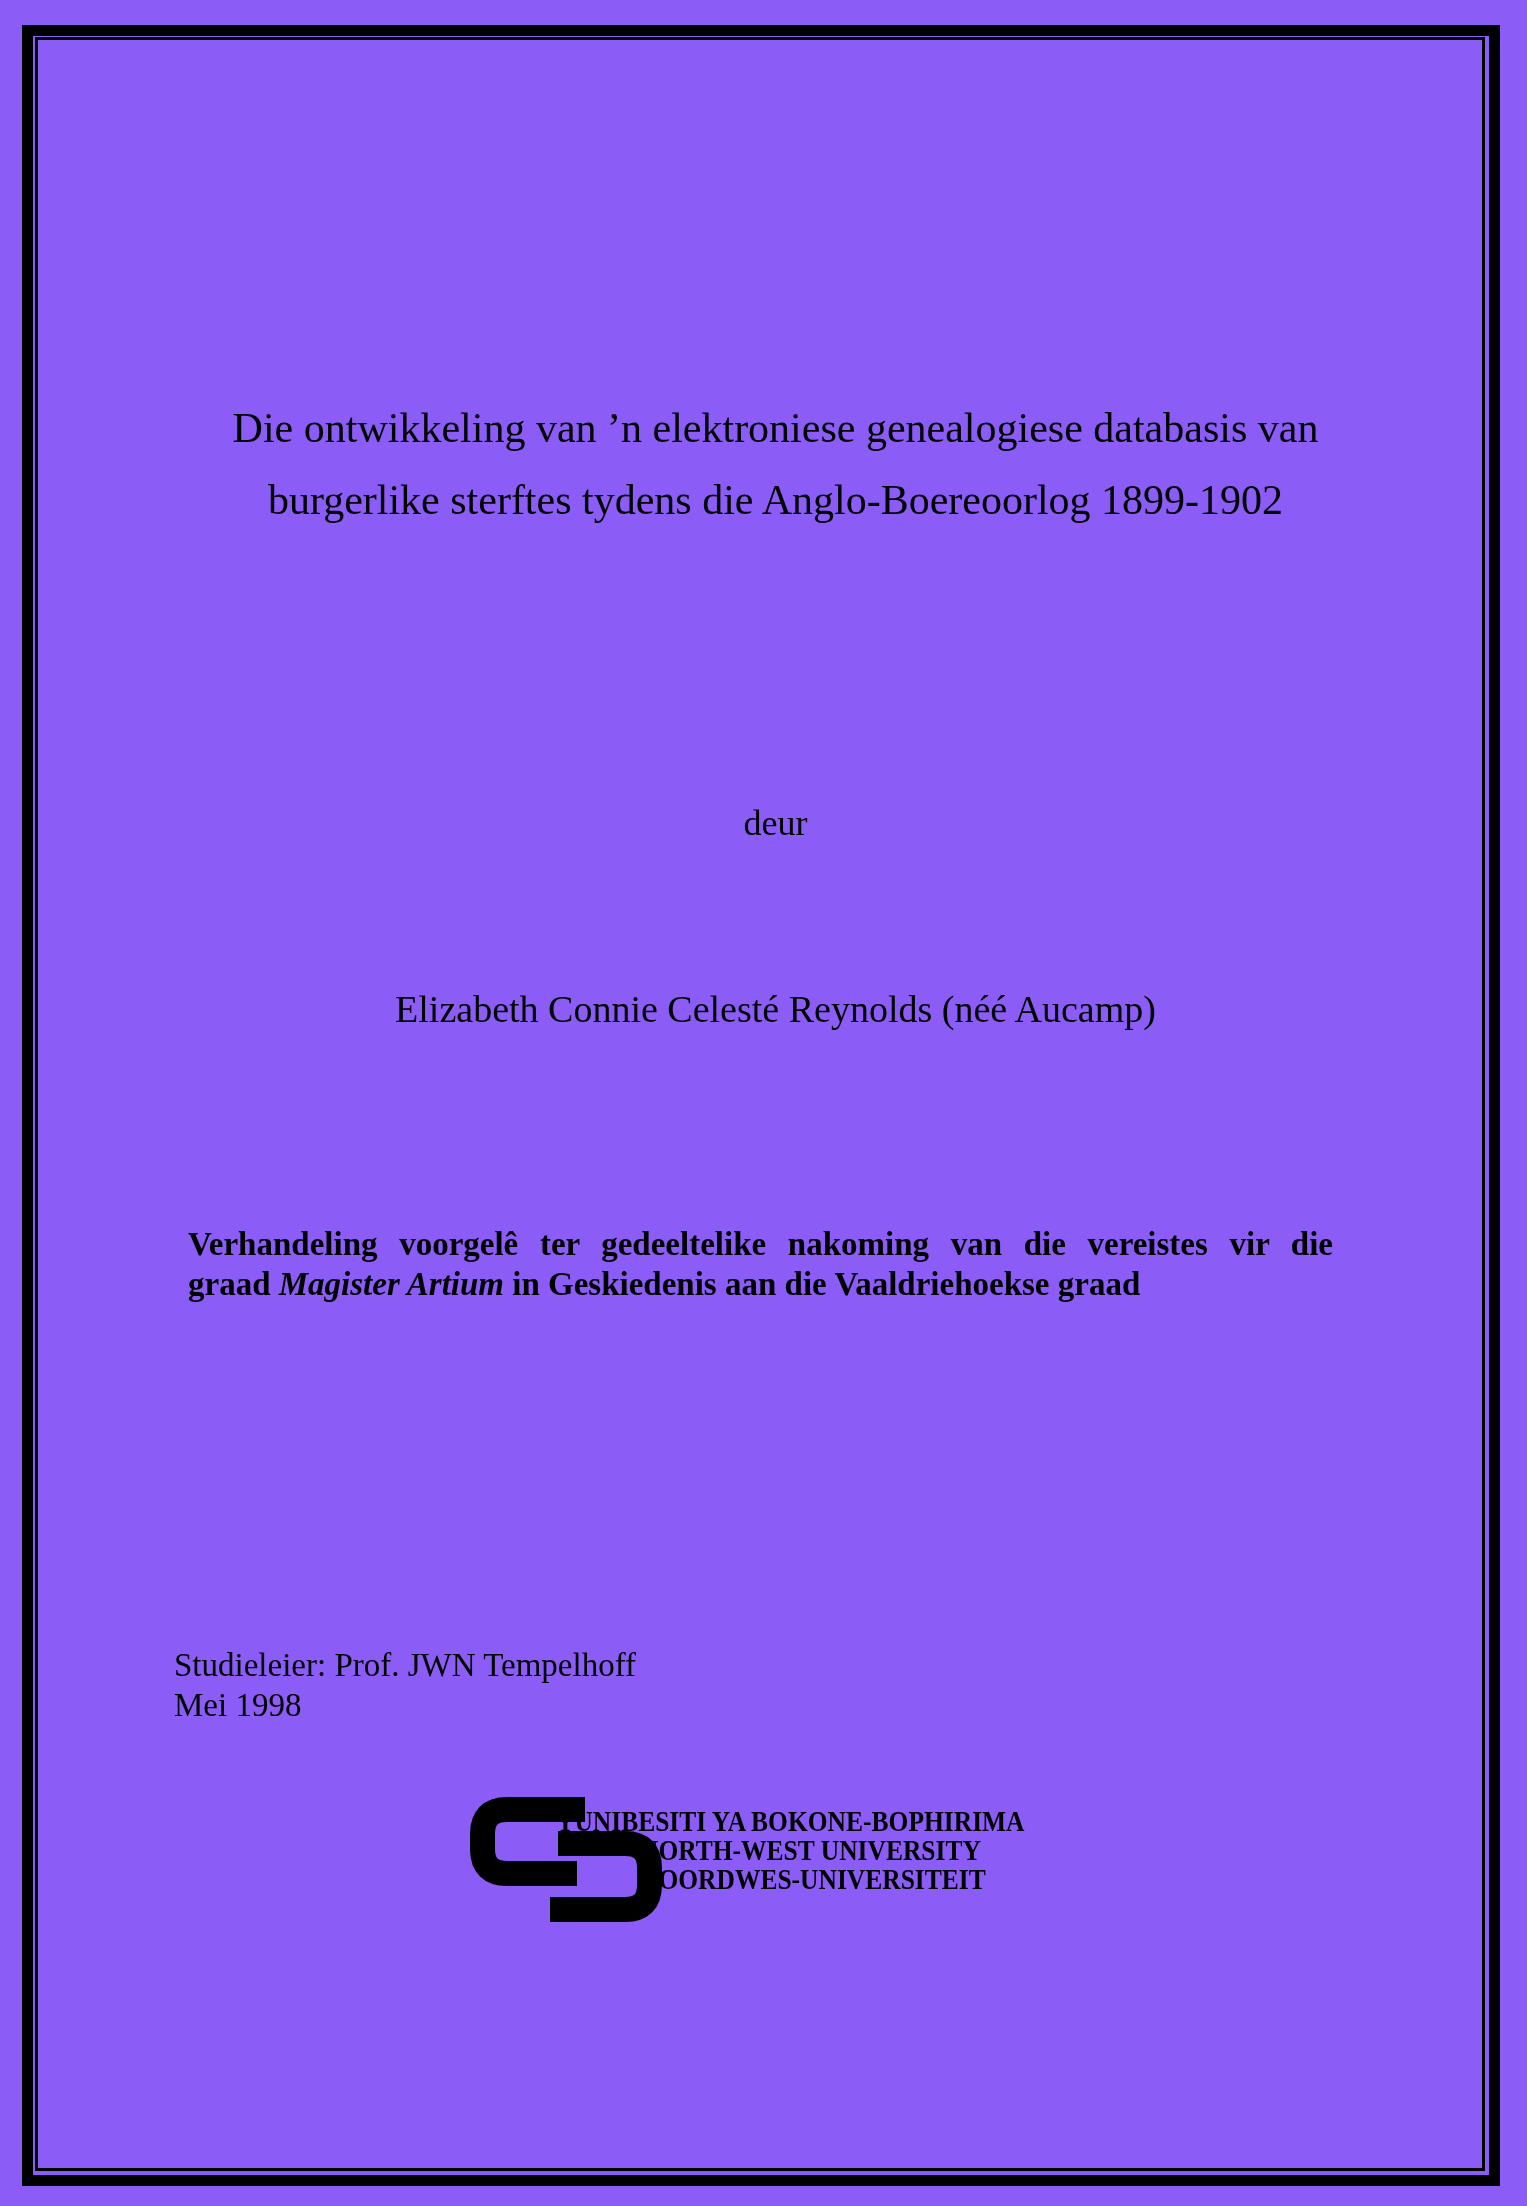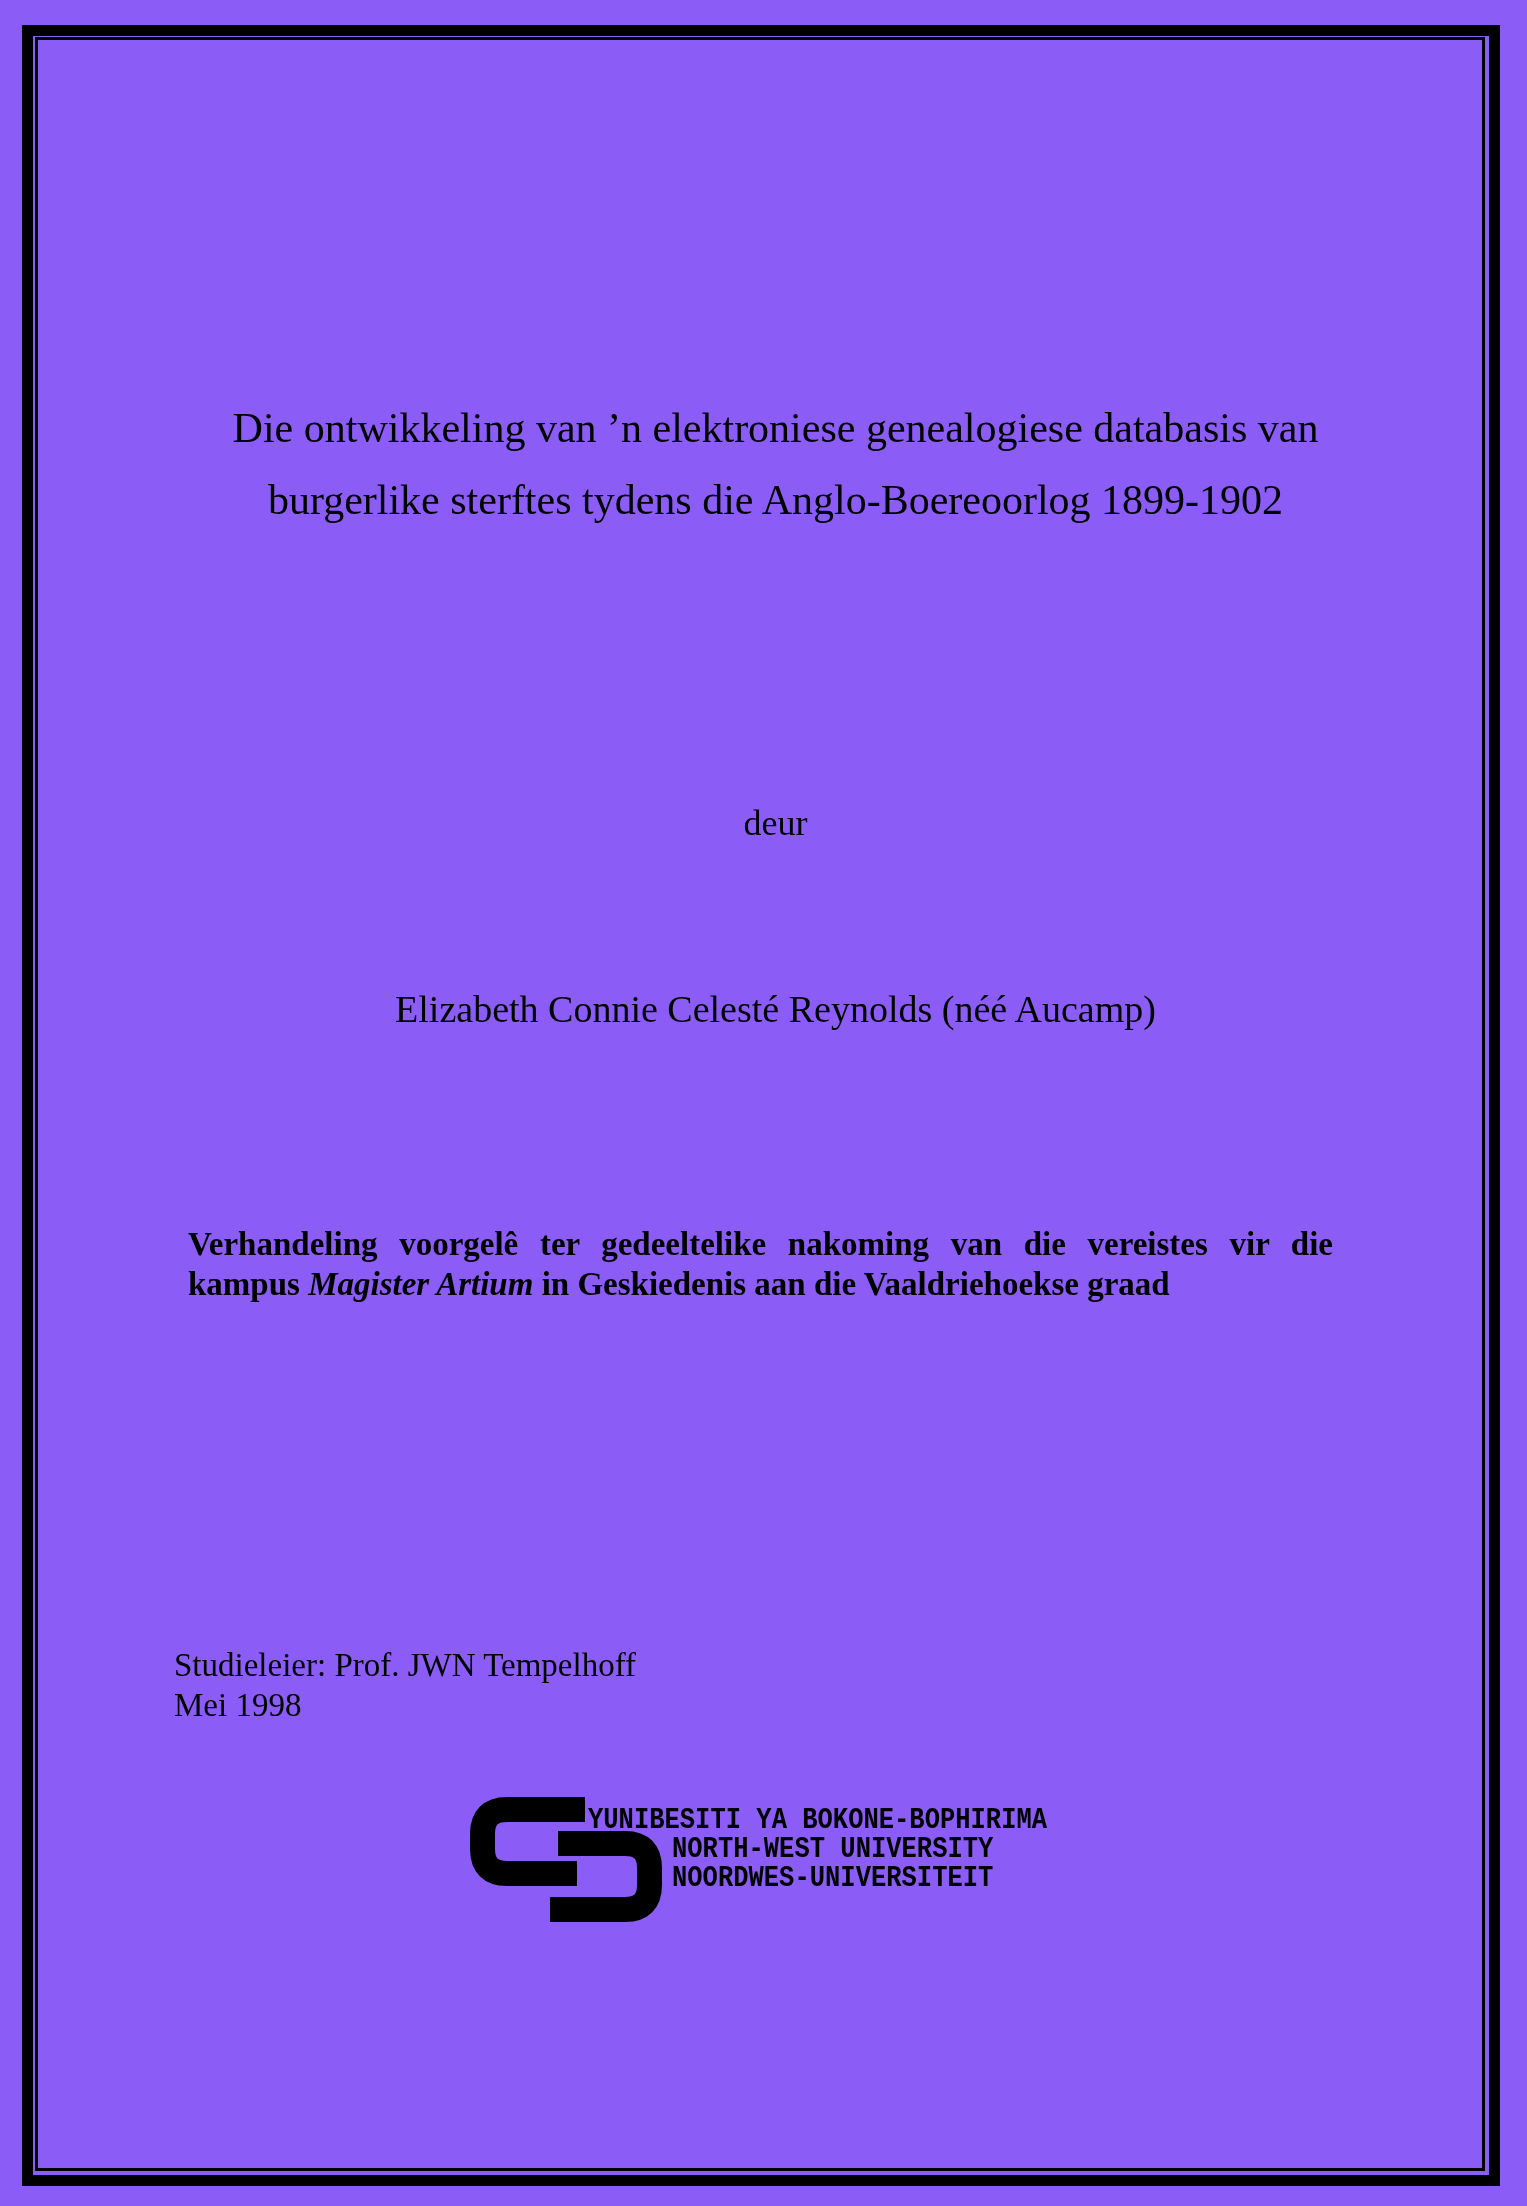--- a/index.html
+++ b/index.html
@@ -93,7 +93,7 @@
 
   <div class="paragraph">
     <div class="justify">Verhandeling voorgelê ter gedeeltelike nakoming van die vereistes vir die</div>
-    <div><span>kampus </span><span class="it">Magister Artium</span><span> in Geskiedenis aan die Vaaldriehoekse graad</span></div>
+    <div><span>graad </span><span class="it">Magister Artium</span><span> in Geskiedenis aan die Vaaldriehoekse graad</span></div>
   </div>
 
   <div class="supervisor">

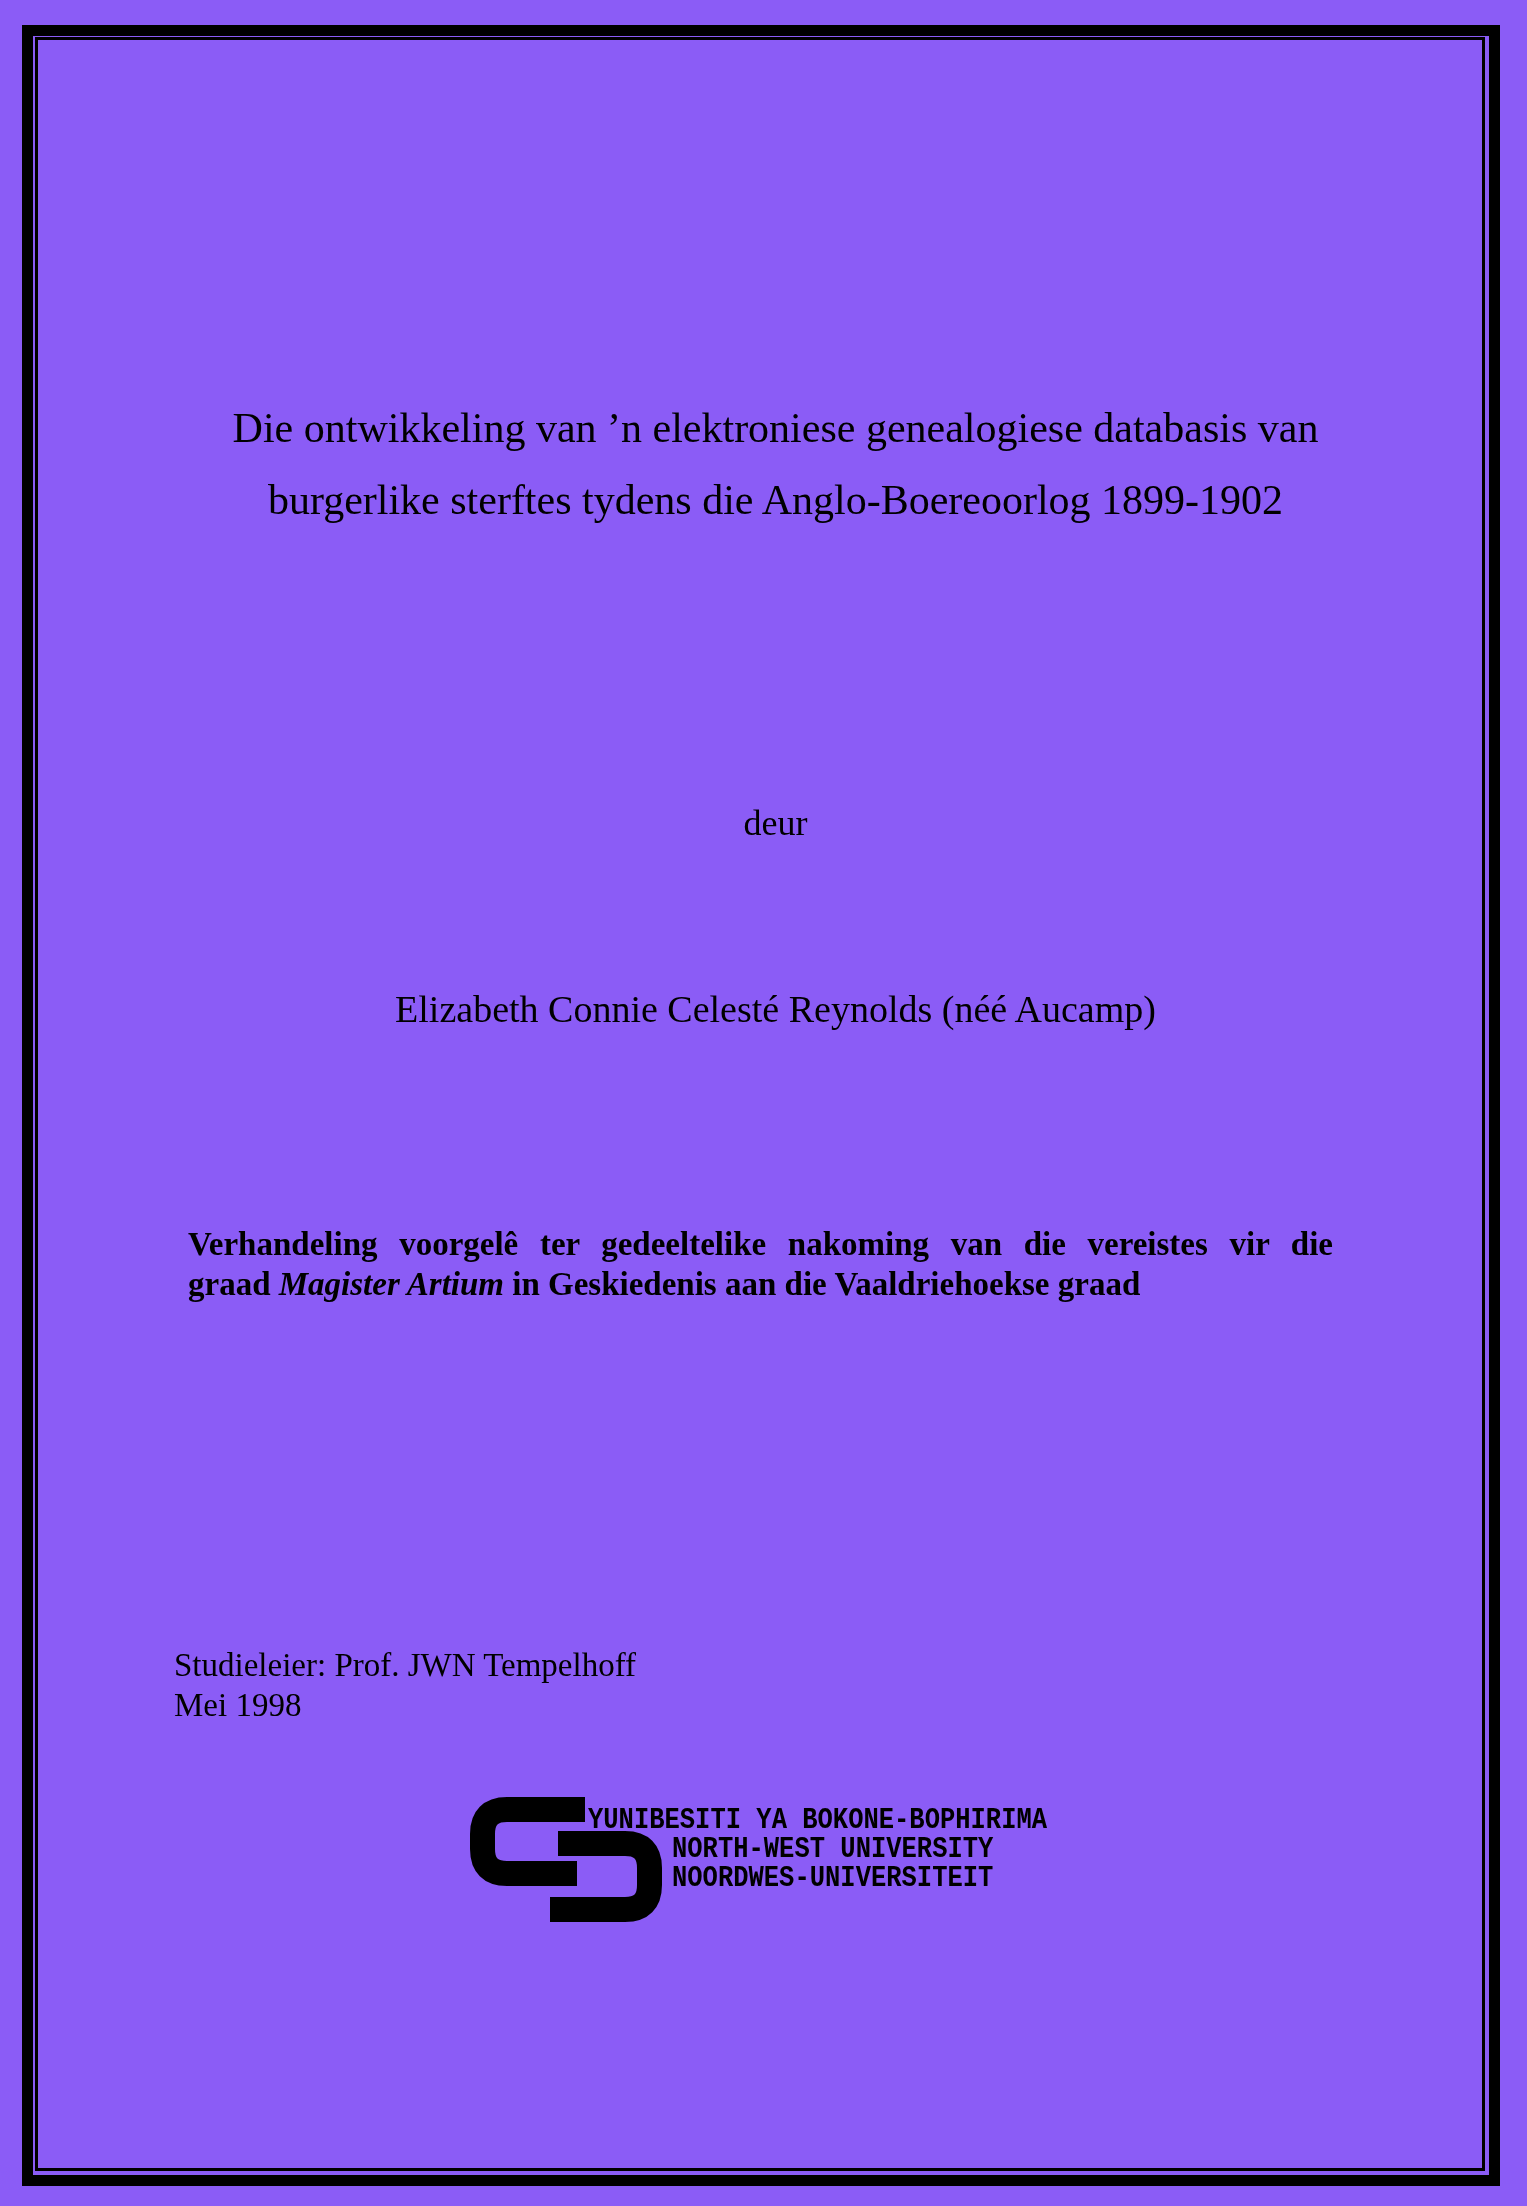--- a/index.html
+++ b/index.html
@@ -61,8 +61,8 @@
   }
   .logo-text {
     position: absolute;
-    left: 588px; top: 1806px;
-    font-family: Liberation Mono, monospace;
+    left: 556px; top: 1806px;
+    font-family: Liberation Serif, serif;
     font-weight: bold;
     font-size: 30px;
     line-height: 29px;

